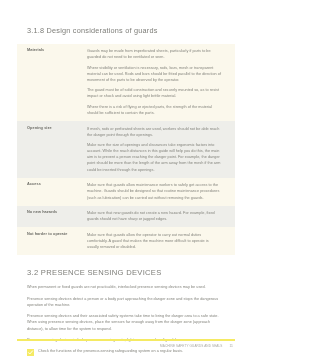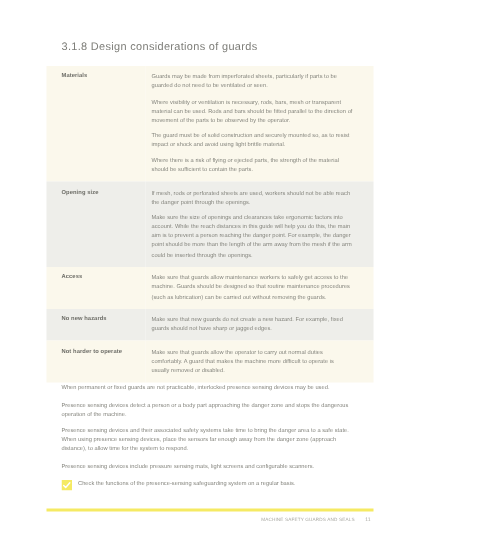--- a/index.html
+++ b/index.html
@@ -17,7 +17,7 @@
   }
   .page {
     position: absolute;
-    left: 14px; top: 0;
+    left: 0; top: 0;
     width: 252px;
     height: 356px;
     box-sizing: border-box;

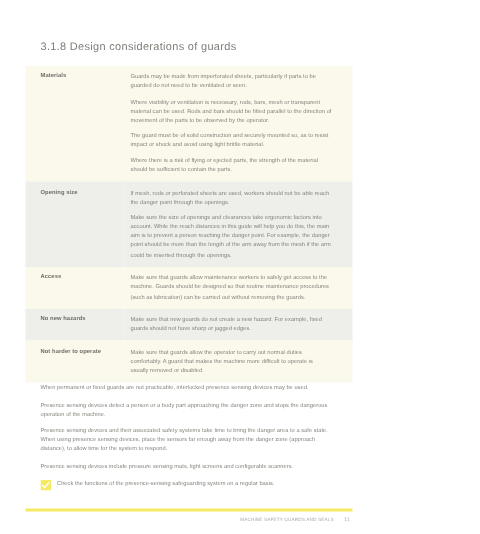--- a/index.html
+++ b/index.html
@@ -198,6 +198,7 @@
     </tbody>
   </table>
 
+  <h2 class="h-major">3.2 PRESENCE SENSING DEVICES</h2>
 
   <div class="body-wrap">
     <p>When permanent or fixed guards are not practicable, interlocked presence sensing devices may be used.</p>

